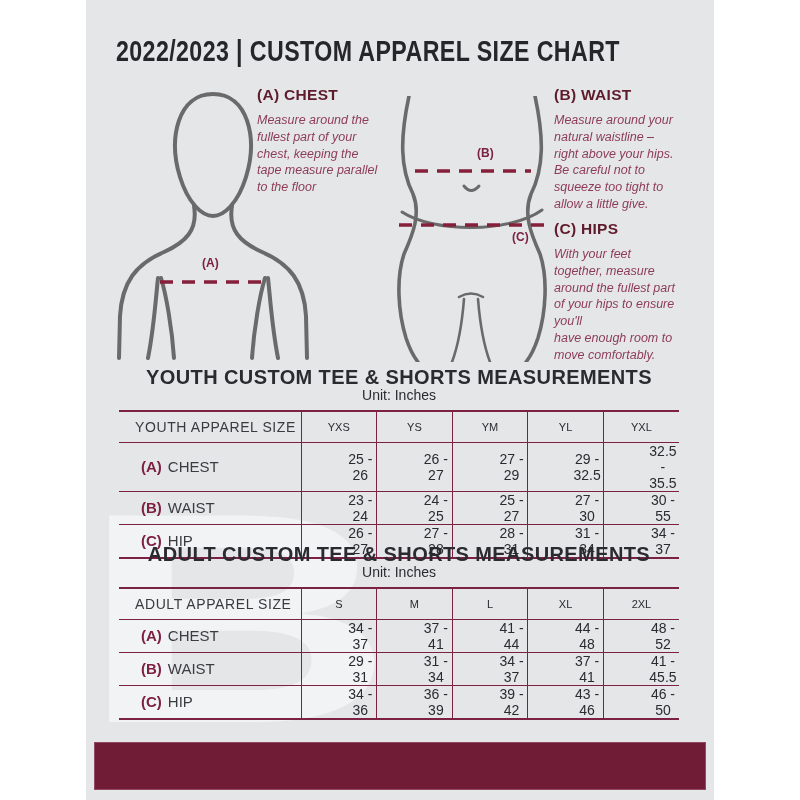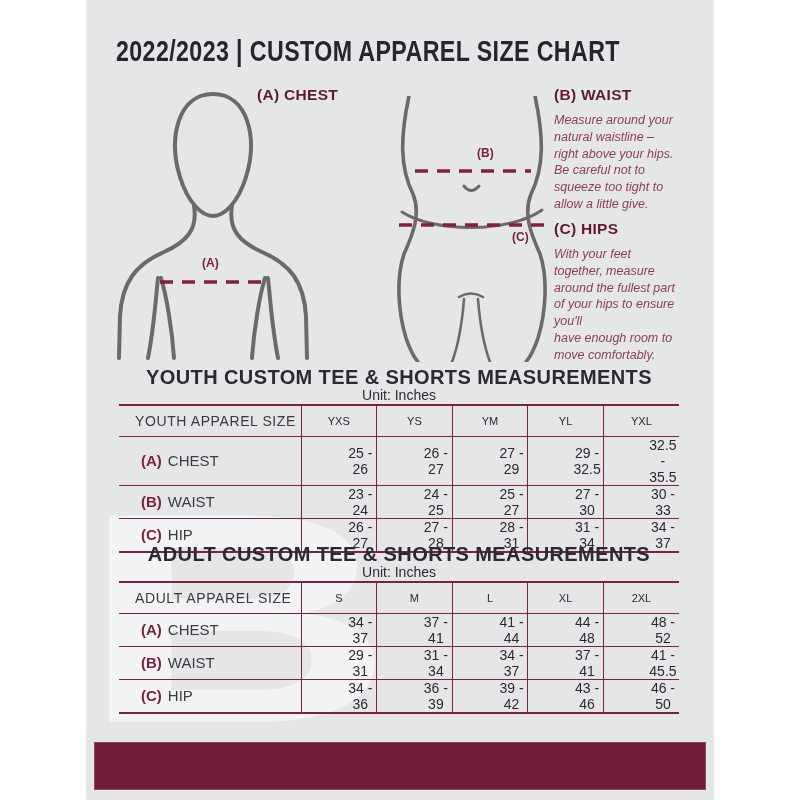--- a/index.html
+++ b/index.html
@@ -81,6 +81,11 @@
 
       <div class="guide-col" style="left:171px; top:86px; width:140px;">
         <div class="guide-h">(A) CHEST</div>
+        <div class="guide-p">Measure around the
+fullest part of your
+chest, keeping the
+tape measure parallel
+to the floor</div>
       </div>
 
       <div class="figure" style="left:306px; top:96px; width:160px; height:266px;">

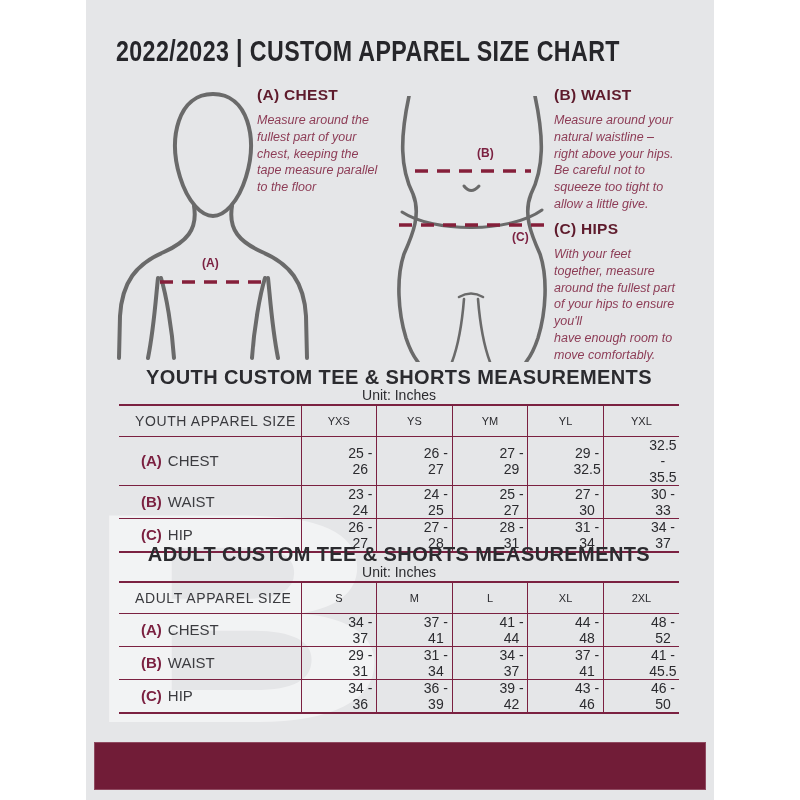--- a/index.html
+++ b/index.html
@@ -31,7 +31,7 @@
   .table-block { position:absolute; left:33px; width:560px; text-align:center; }
   .tb-title { font-size:20px; font-weight:700; color:#2b2b2f; letter-spacing:.4px; line-height:18px; }
   .tb-unit { font-size:14px; font-weight:500; color:#2b2b2f; line-height:18px; }
-  table { width:560px; border-collapse:collapse; table-layout:fixed; 
+  table { width:560px; border-collapse:collapse; table-layout:fixed; margin-top:6px;
     border-top:2.5px solid #7b2141; border-bottom:2px solid #7b2141; }
   col.c0 { width:182px; }
   th, td { border-left:1.5px solid #7b2141; font-weight:normal; }

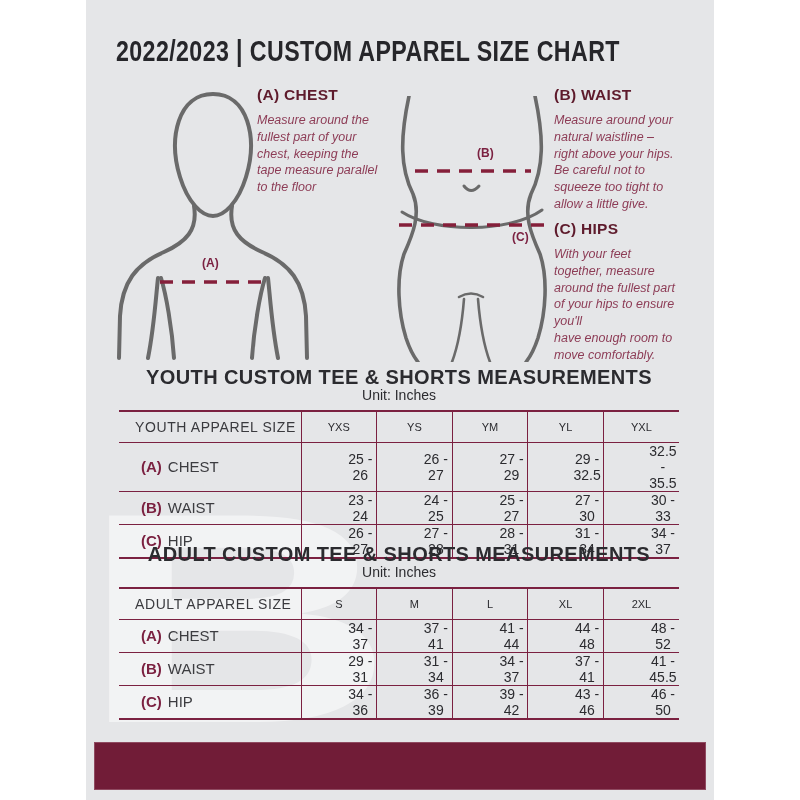--- a/index.html
+++ b/index.html
@@ -164,7 +164,7 @@
               <td>24 - 25</td>
               <td>25 - 27</td>
               <td>27 - 30</td>
-              <td>30 - 33</td>
+              <td>30 - 55</td>
             </tr>
             <tr>
               <td class="c-label"><span class="key">(C)</span><span>HIP</span></td>

